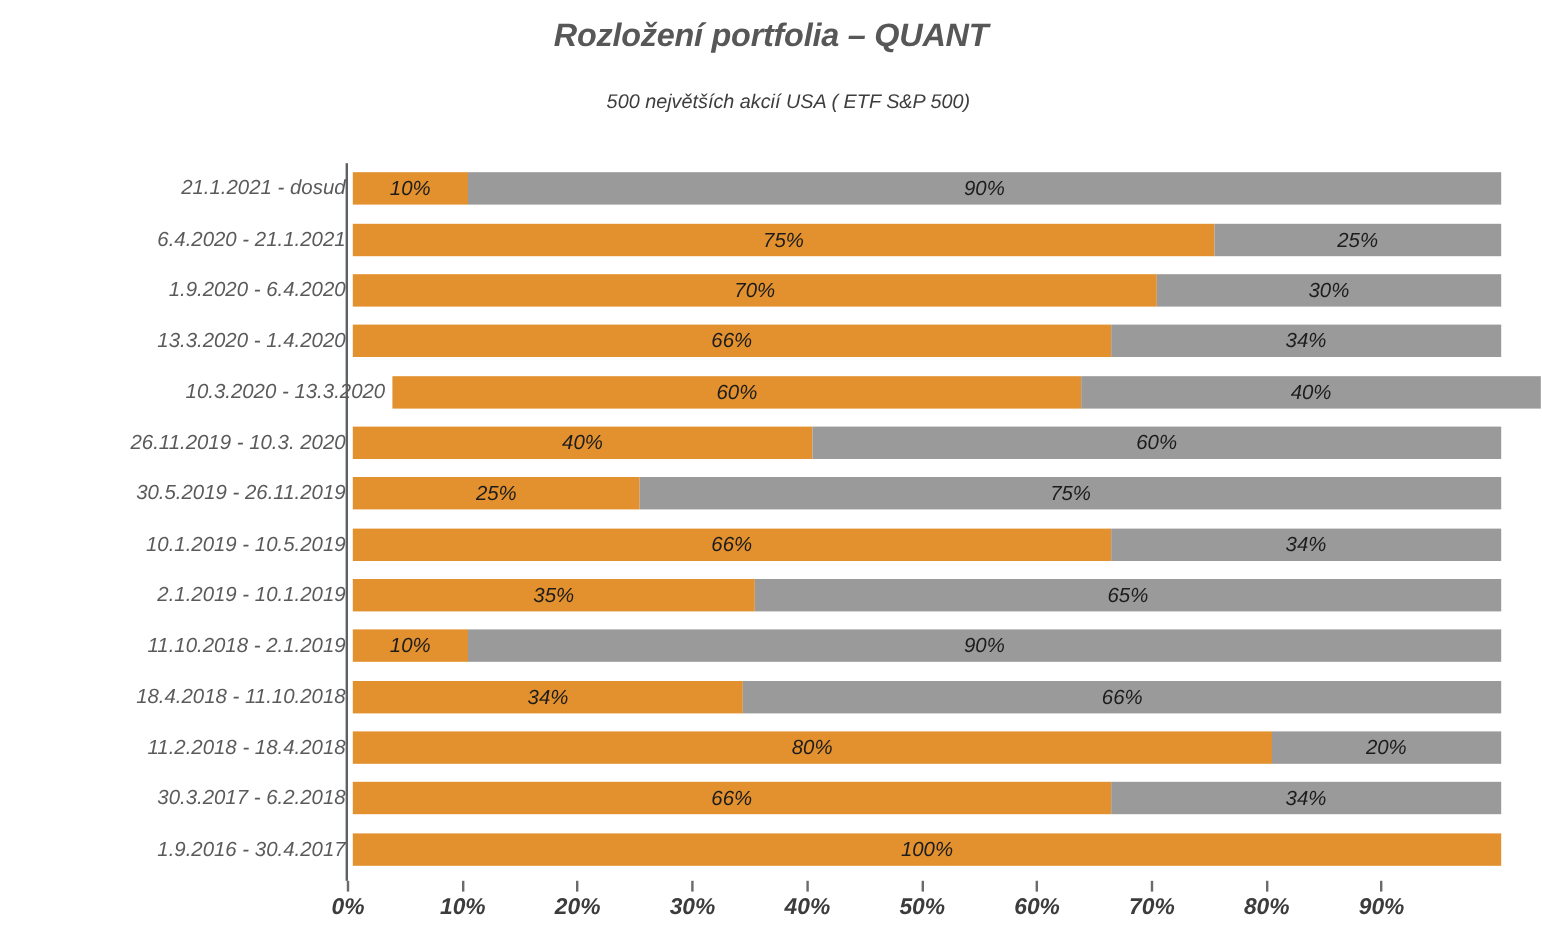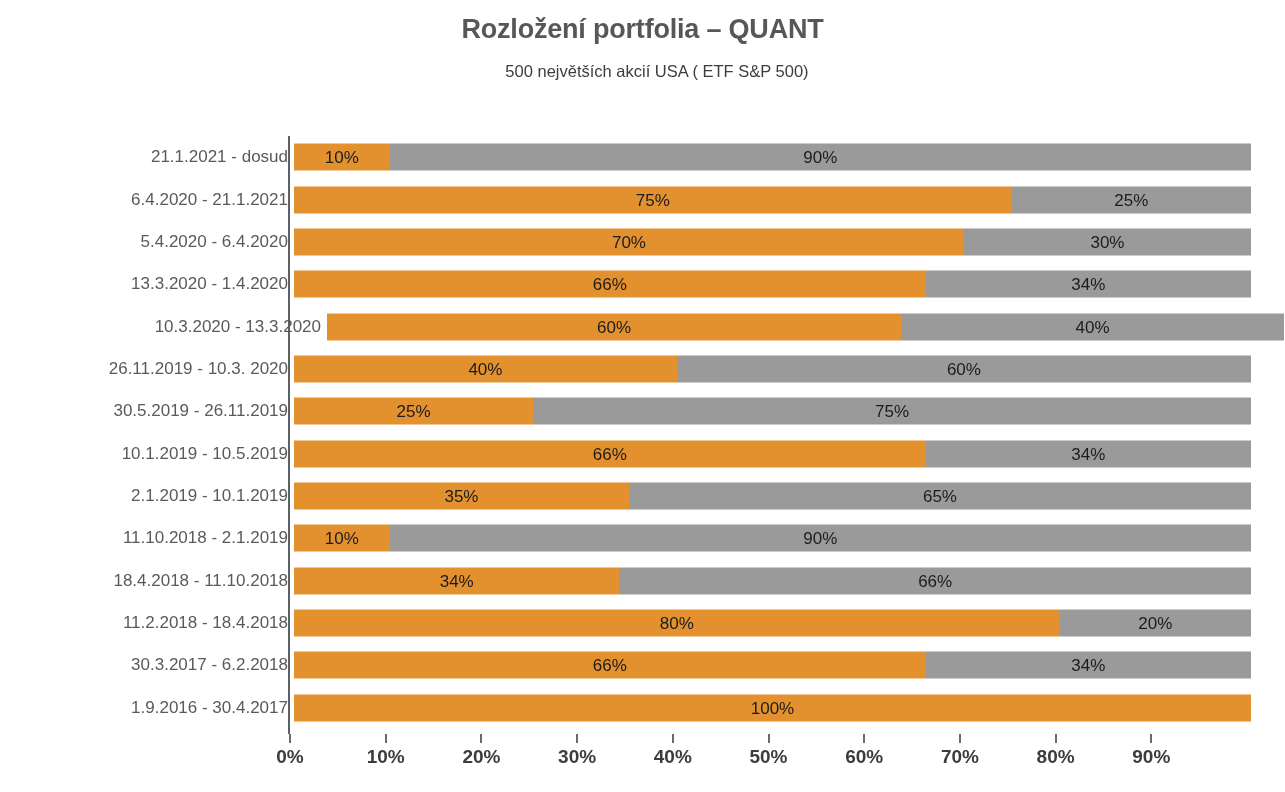--- a/index.html
+++ b/index.html
@@ -15,6 +15,7 @@
     width: 1285px;
     height: 792px;
     background: #ffffff;
+    font-style: italic;
   }
 
   

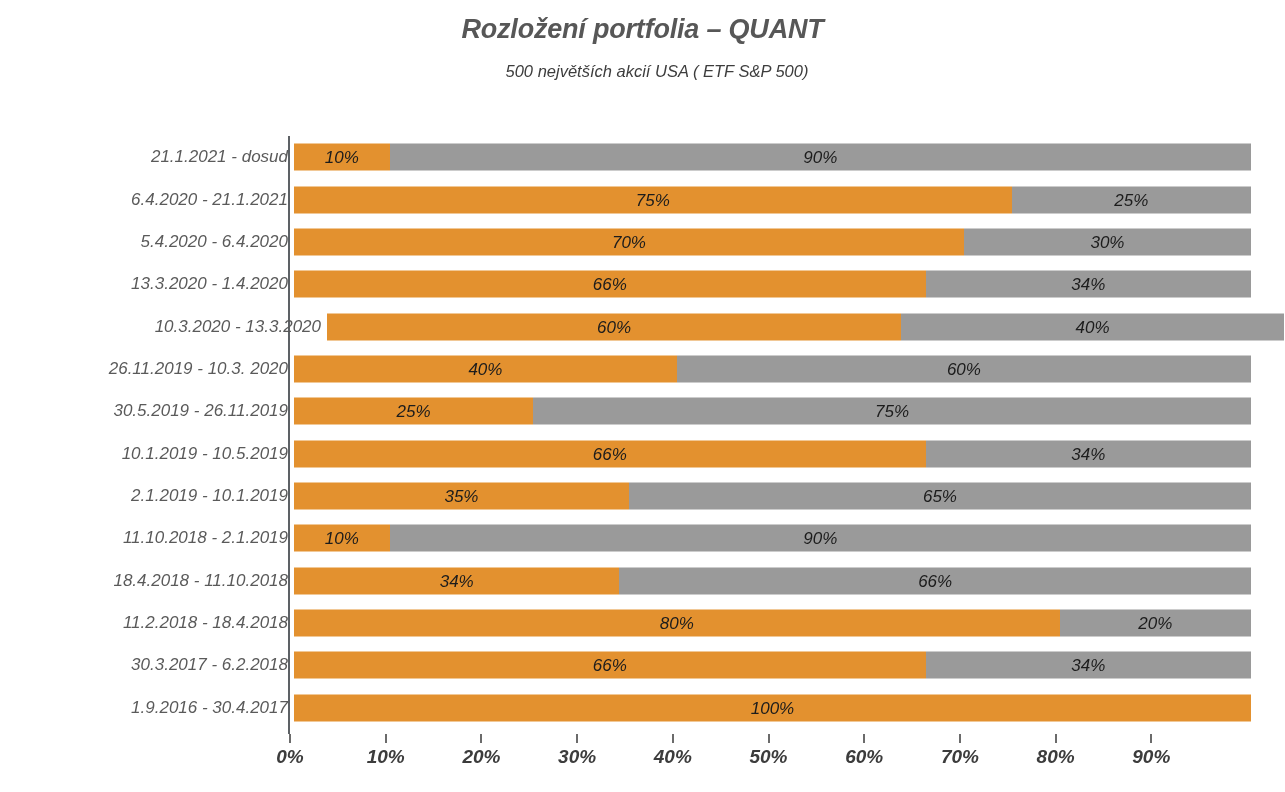--- a/index.html
+++ b/index.html
@@ -33,7 +33,7 @@
   
   #legend {
     position: absolute;
-    left: 0; top: 62px;
+    left: 0; top: 76px;
     width: 1285px;
     display: flex;
     justify-content: center;

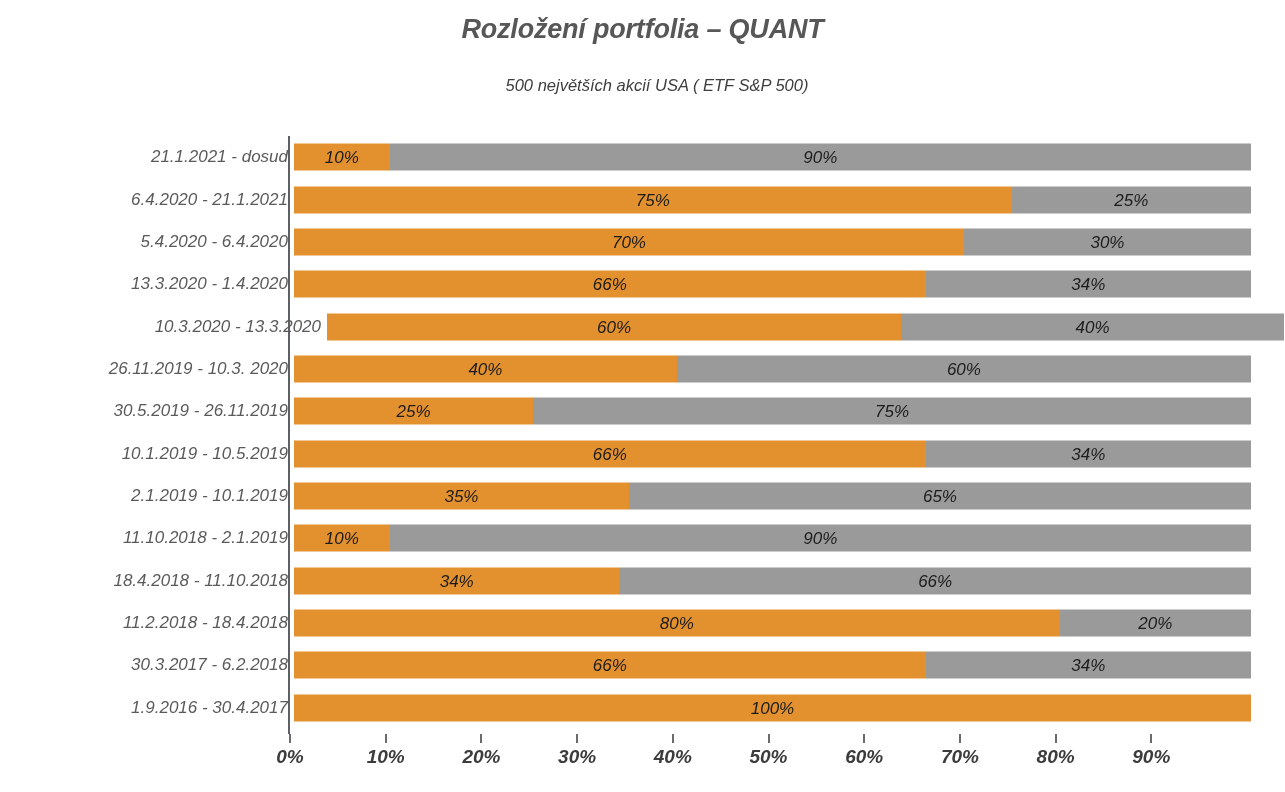--- a/index.html
+++ b/index.html
@@ -176,7 +176,7 @@
           </div>
         </div>
         <div class="bar-row" style="top: 88.7px;">
-          <div class="row-label">5.4.2020 - 6.4.2020</div>
+          <div class="row-label">1.9.2020 - 6.4.2020</div>
           <div class="bar-track">
             <div class="seg" style="width: 669.9px; background: rgb(227, 145, 47);">
               <span class="seg-label">70%</span>

